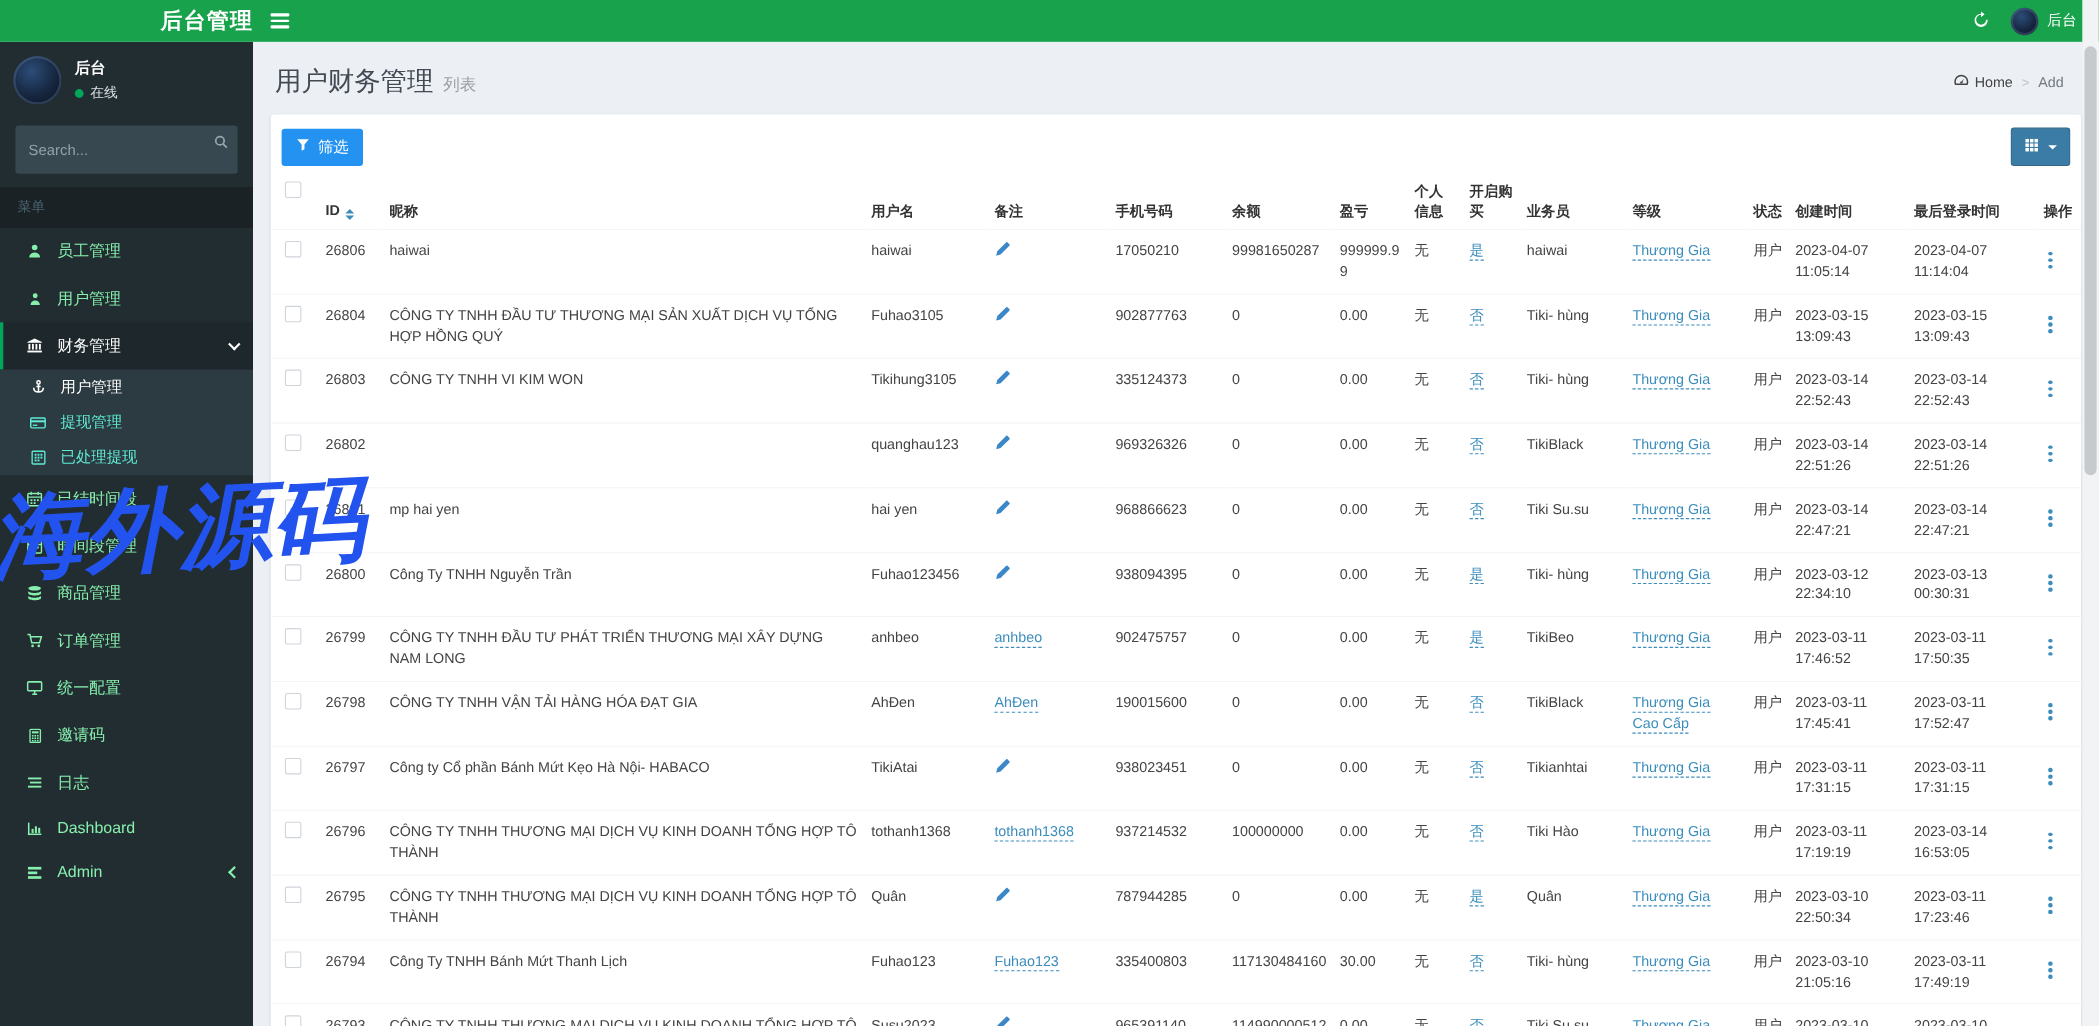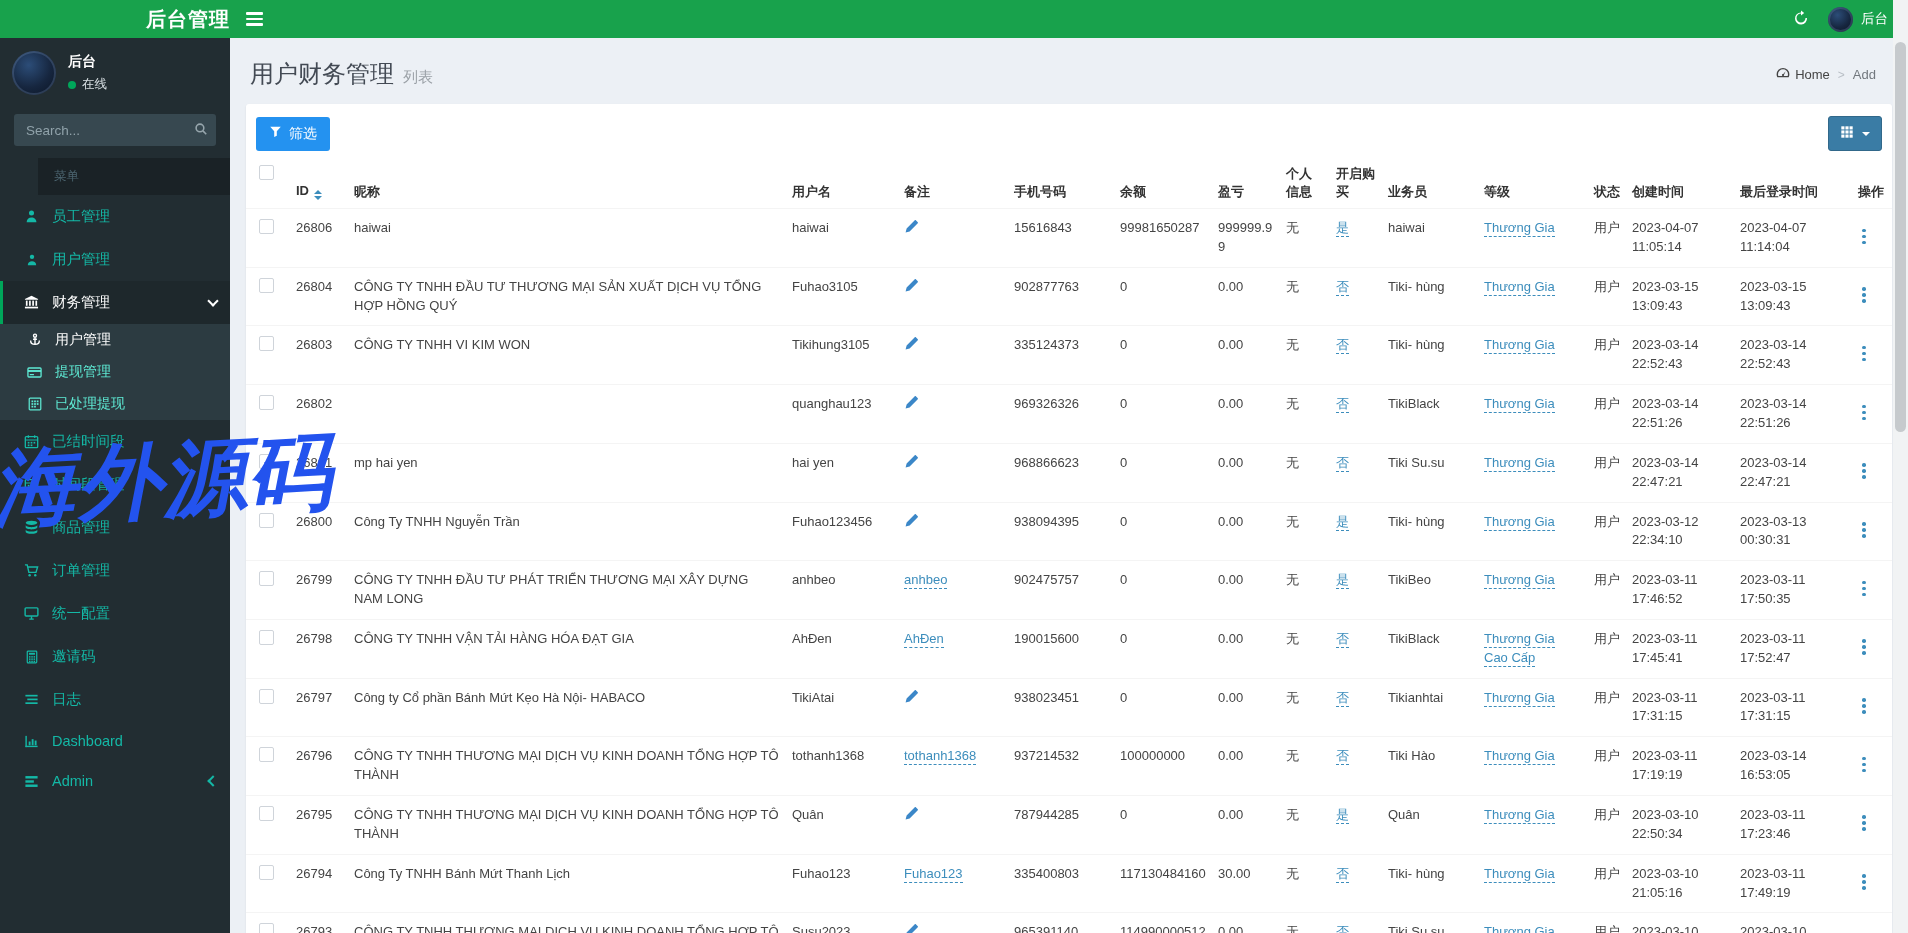--- a/index.html
+++ b/index.html
@@ -26,7 +26,7 @@
   .user-status { color:#d9e0e4; font-size:12.5px; display:flex; align-items:center; gap:6px; }
   .status-dot { width:8px; height:8px; border-radius:50%; background:var(--active-green,#00a65a); display:inline-block; }
   .search-box { margin:6px 14px 12px; position:relative; }
-  .search-box input { width:100%; height:32px; background:#374850; border:none; border-radius:3px; color:#eee; font-size:13.5px; padding:6px 32px 6px 12px; outline:none; font-family:inherit; }
+  .search-box input { width:100%; height:44px; background:#374850; border:none; border-radius:3px; color:#eee; font-size:13.5px; padding:6px 32px 6px 12px; outline:none; font-family:inherit; }
   .search-box input::placeholder { color:#90a2aa; }
   .search-btn { position:absolute; right:8px; top:8px; color:#96a5ac; background:none; border:none; cursor:pointer; }
   .menu-header { background:#1a2226; color:#4b646f; font-size:12.5px; padding:10px 16px;margin-left:38px; }

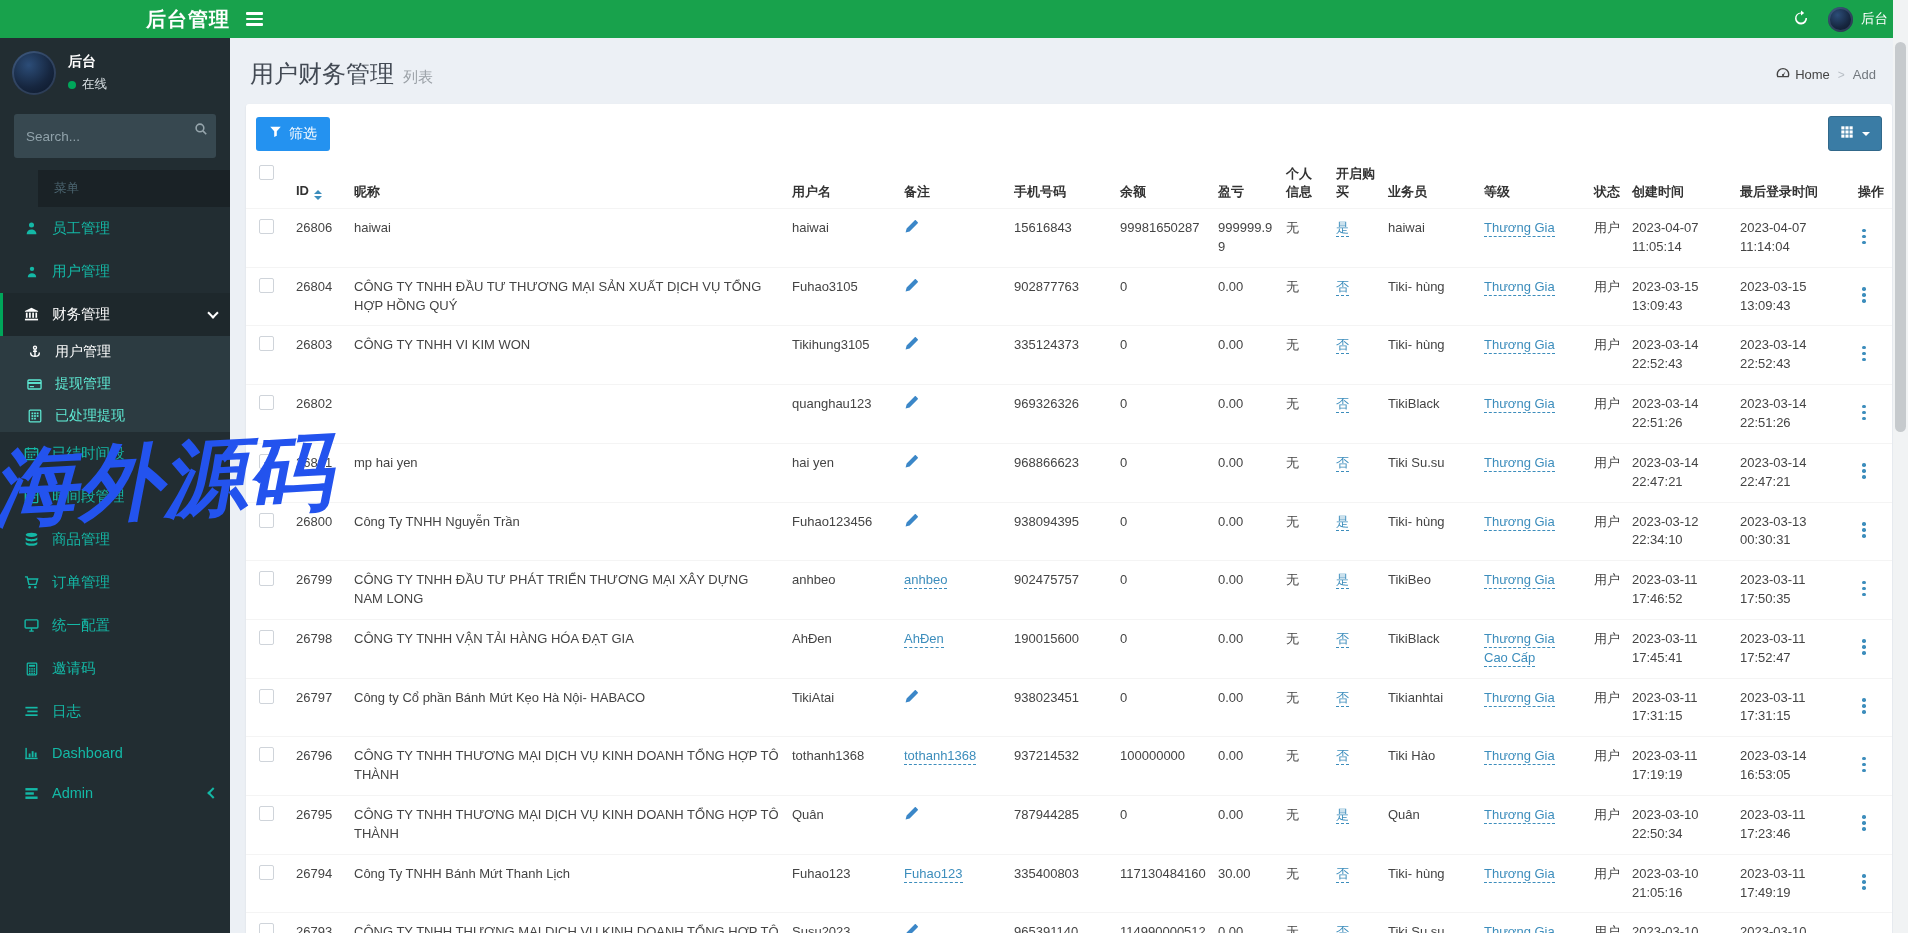--- a/index.html
+++ b/index.html
@@ -29,7 +29,7 @@
   .search-box input { width:100%; height:44px; background:#374850; border:none; border-radius:3px; color:#eee; font-size:13.5px; padding:6px 32px 6px 12px; outline:none; font-family:inherit; }
   .search-box input::placeholder { color:#90a2aa; }
   .search-btn { position:absolute; right:8px; top:8px; color:#96a5ac; background:none; border:none; cursor:pointer; }
-  .menu-header { background:#1a2226; color:#4b646f; font-size:12.5px; padding:10px 16px;margin-left:38px; }
+  .menu-header { background:#1a2226; color:#4b646f; font-size:12.5px; padding:10px 16px; }
   .menu-item { display:flex; align-items:center; gap:11px; padding:12px 13px 12px 19px; border-left:3px solid transparent; color:#14b8a6; font-size:14.5px; cursor:pointer; }
   .menu-item .mi { width:19px; display:inline-flex; justify-content:center; flex:none; }
   .menu-item.active-parent { background:#1e282c; color:#fff; border-left-color:var(--active-green,#00a65a); }

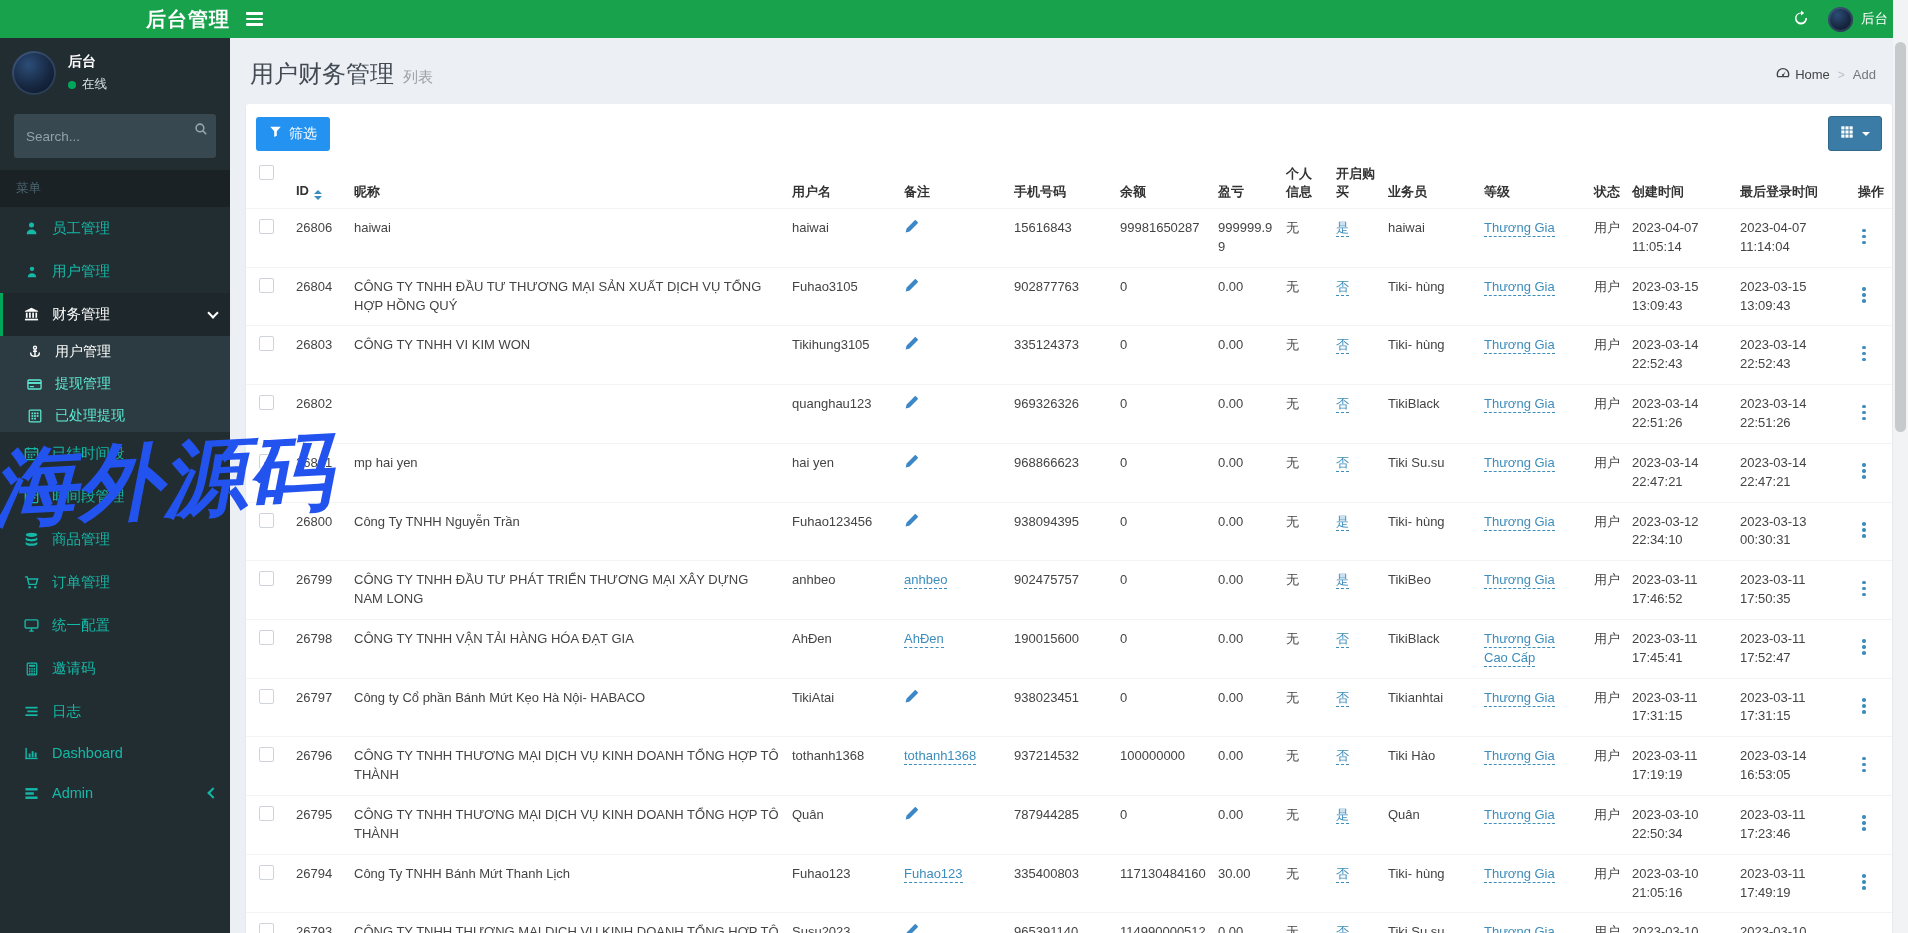--- a/index.html
+++ b/index.html
@@ -30,7 +30,7 @@
   .search-box input::placeholder { color:#90a2aa; }
   .search-btn { position:absolute; right:8px; top:8px; color:#96a5ac; background:none; border:none; cursor:pointer; }
   .menu-header { background:#1a2226; color:#4b646f; font-size:12.5px; padding:10px 16px; }
-  .menu-item { display:flex; align-items:center; gap:11px; padding:12px 13px 12px 19px; border-left:3px solid transparent; color:#14b8a6; font-size:14.5px; cursor:pointer; }
+  .menu-item { display:flex; align-items:center; gap:11px; padding:12px 13px 12px 19px; border-left:3px solid transparent; color:#86efac; font-size:14.5px; cursor:pointer; }
   .menu-item .mi { width:19px; display:inline-flex; justify-content:center; flex:none; }
   .menu-item.active-parent { background:#1e282c; color:#fff; border-left-color:var(--active-green,#00a65a); }
   .submenu { background:#2c3b41; }

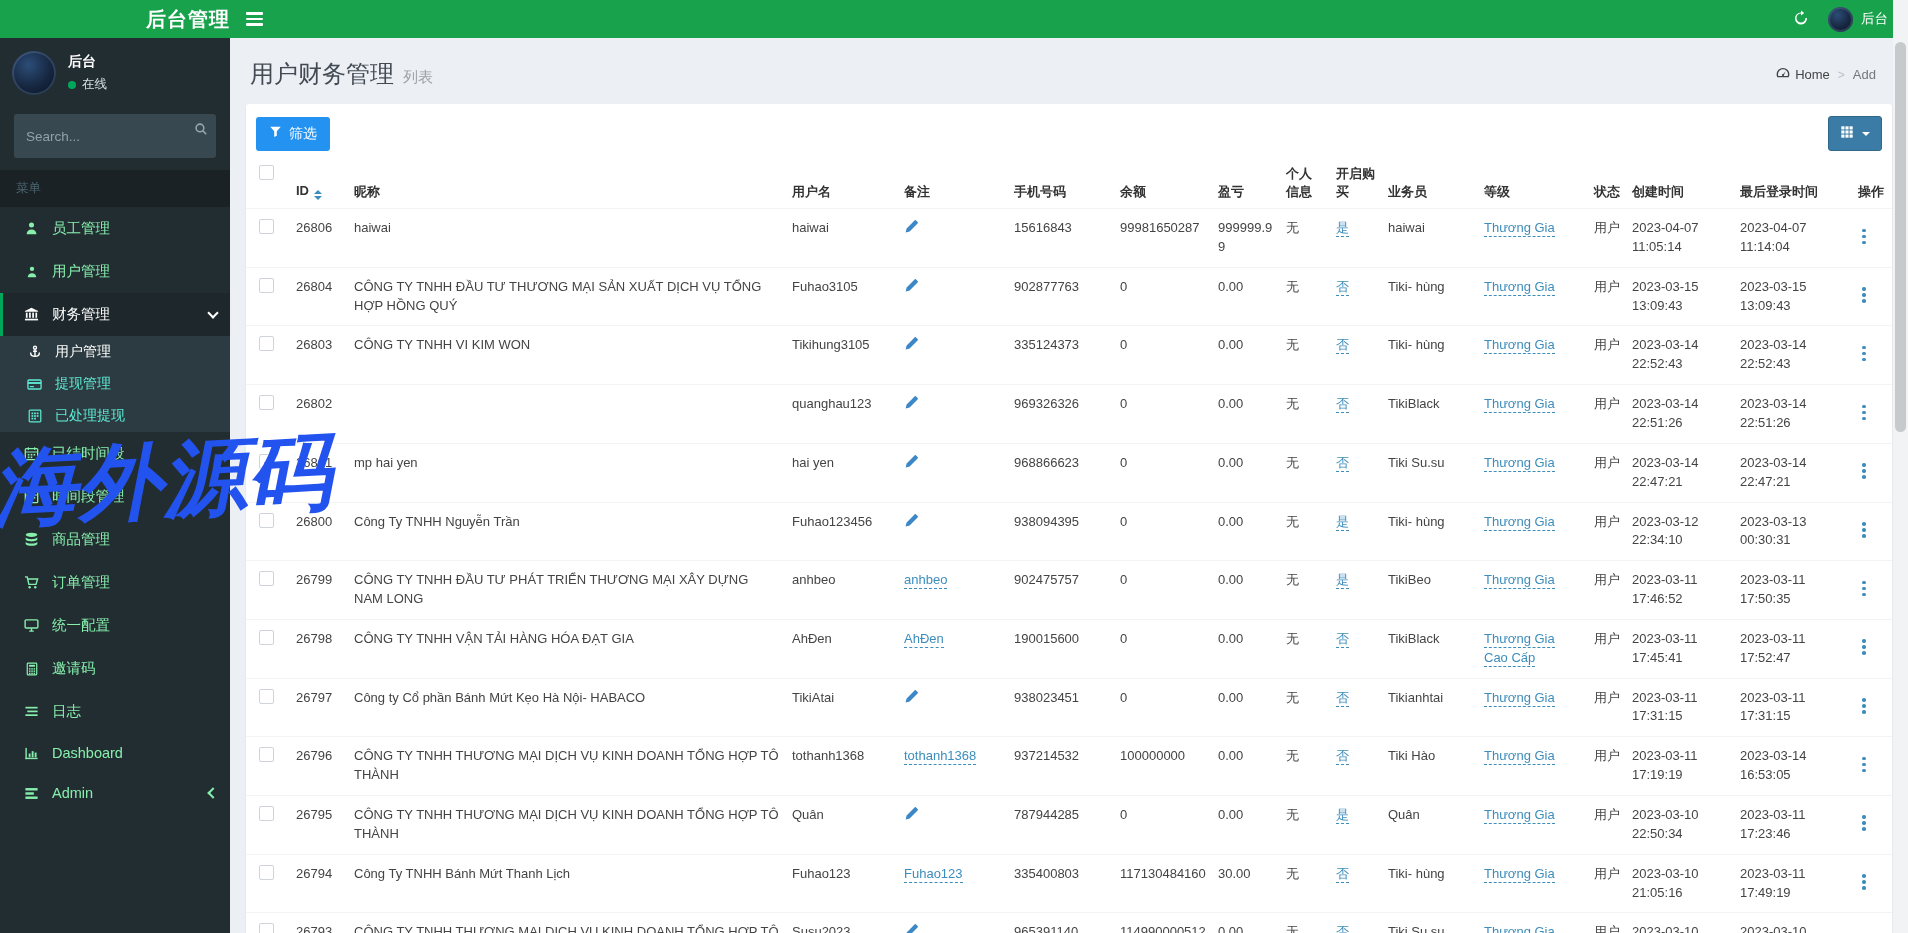--- a/index.html
+++ b/index.html
@@ -401,7 +401,7 @@
             <td><span class="pencil"><svg viewBox="0 0 16 16" width="15" height="15" fill="currentColor">
                   <path d="M11.5 1.3c.3-.3.8-.3 1.1 0l2.1 2.1c.3.3.3.8 0 1.1L6 13.2l-4.3 1.1 1.1-4.3z"></path>
                 </svg></span></td>
-            <td><span>15616843</span></td>
+            <td><span>17050210</span></td>
             <td><span>99981650287</span></td>
             <td><span>999999.99</span></td>
             <td><span>无</span></td>

